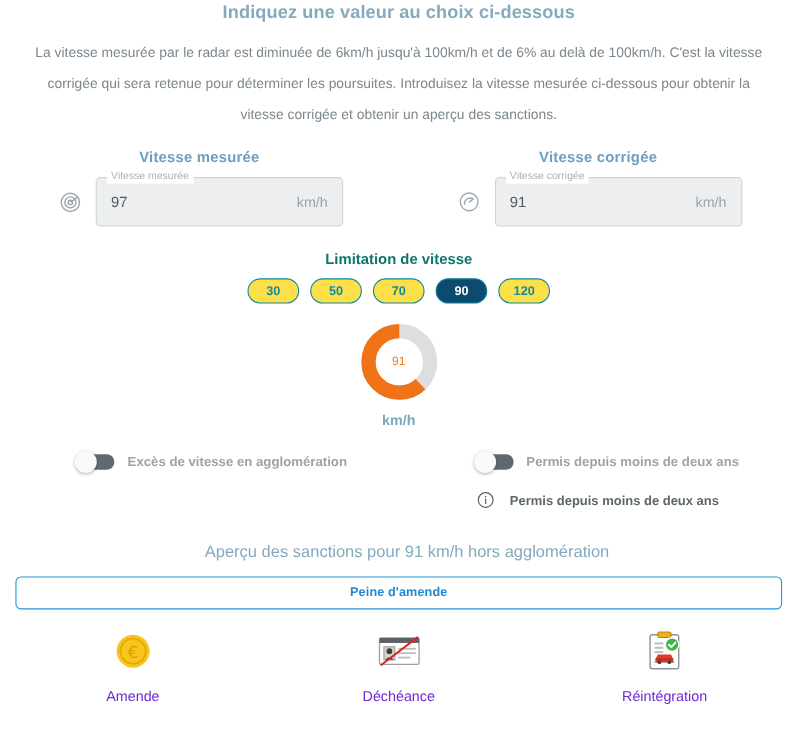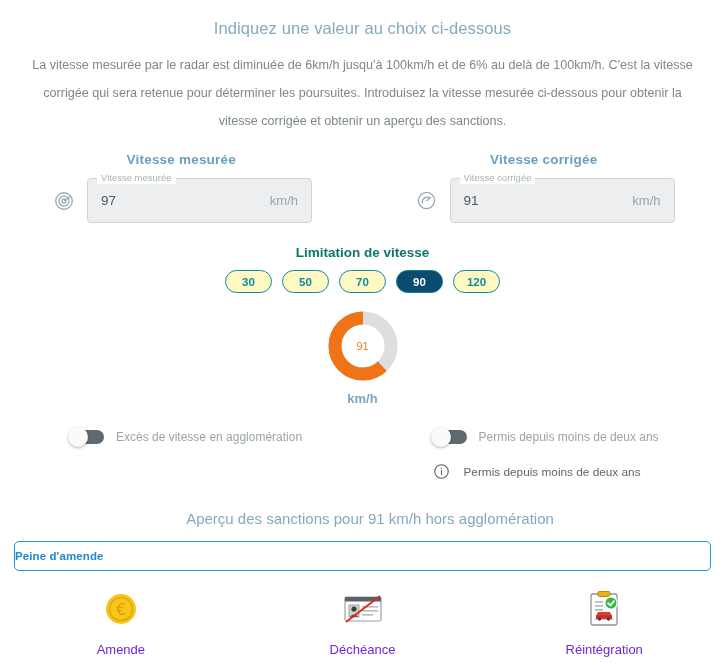--- a/index.html
+++ b/index.html
@@ -28,8 +28,8 @@
     font-size: 16.5px;
     color: #85a9bd;
     letter-spacing: .1px;
-    padding-top: 19px;
-    font-weight: 400;
+    padding-top: 2px;
+    font-weight: 700;
   }
   .intro {
     margin: 13px auto 0;

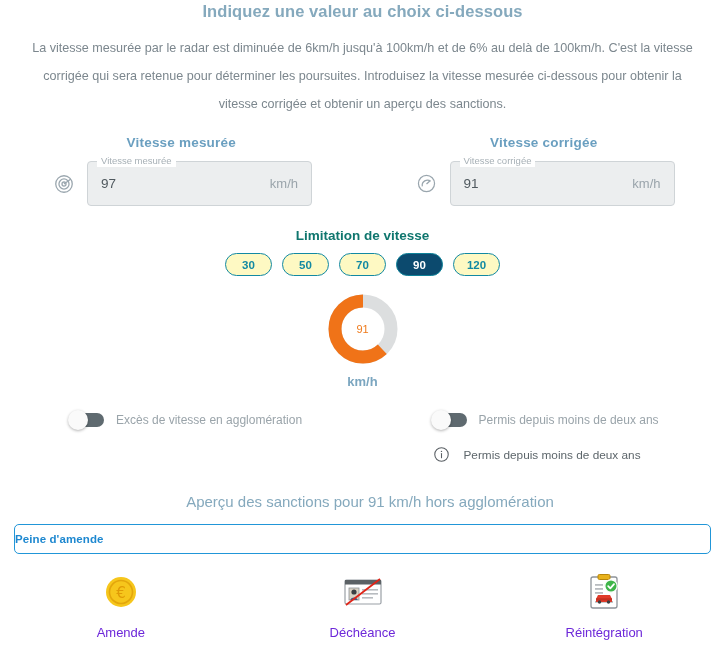--- a/index.html
+++ b/index.html
@@ -131,7 +131,7 @@
     display: flex;
     align-items: center;
     justify-content: center;
-    background: #fef9c3;
+    background: #fde047;
     box-sizing: border-box;
     padding: 0 9px;
   }

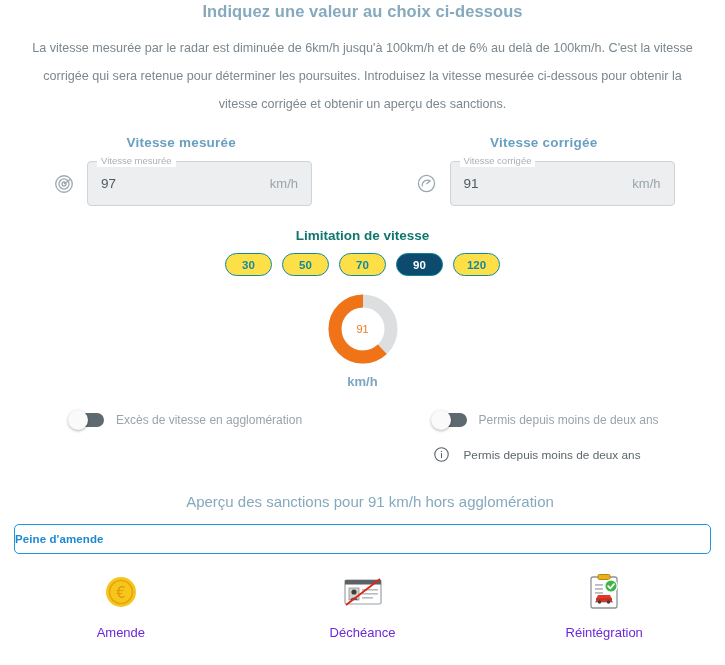--- a/index.html
+++ b/index.html
@@ -184,6 +184,7 @@
     width: 362.5px;
     box-sizing: border-box;
     padding-left: 70px;
+    font-weight: bold;
   }
   .toggle-line {
     display: flex;

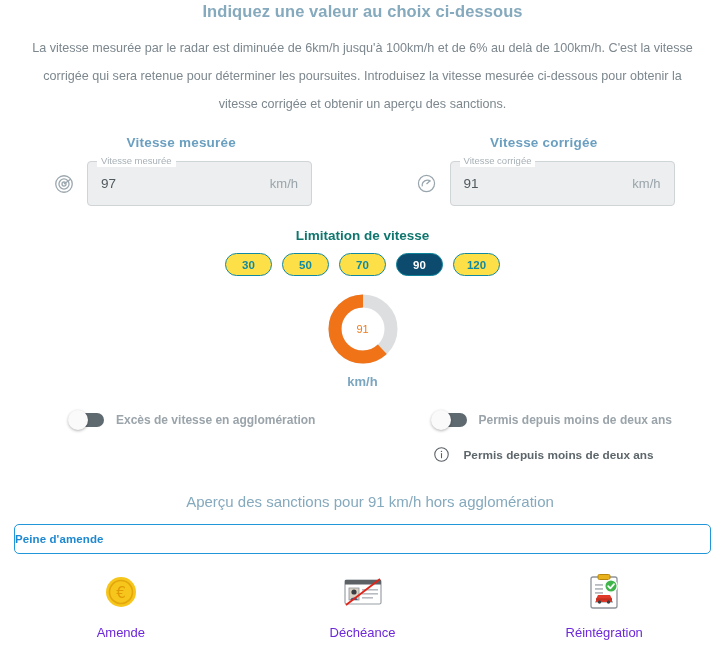--- a/index.html
+++ b/index.html
@@ -246,6 +246,7 @@
     border-radius: 5px;
     display: flex;
     align-items: center;
+    justify-content: center;
     box-sizing: border-box;
   }
   .accordion-label {

